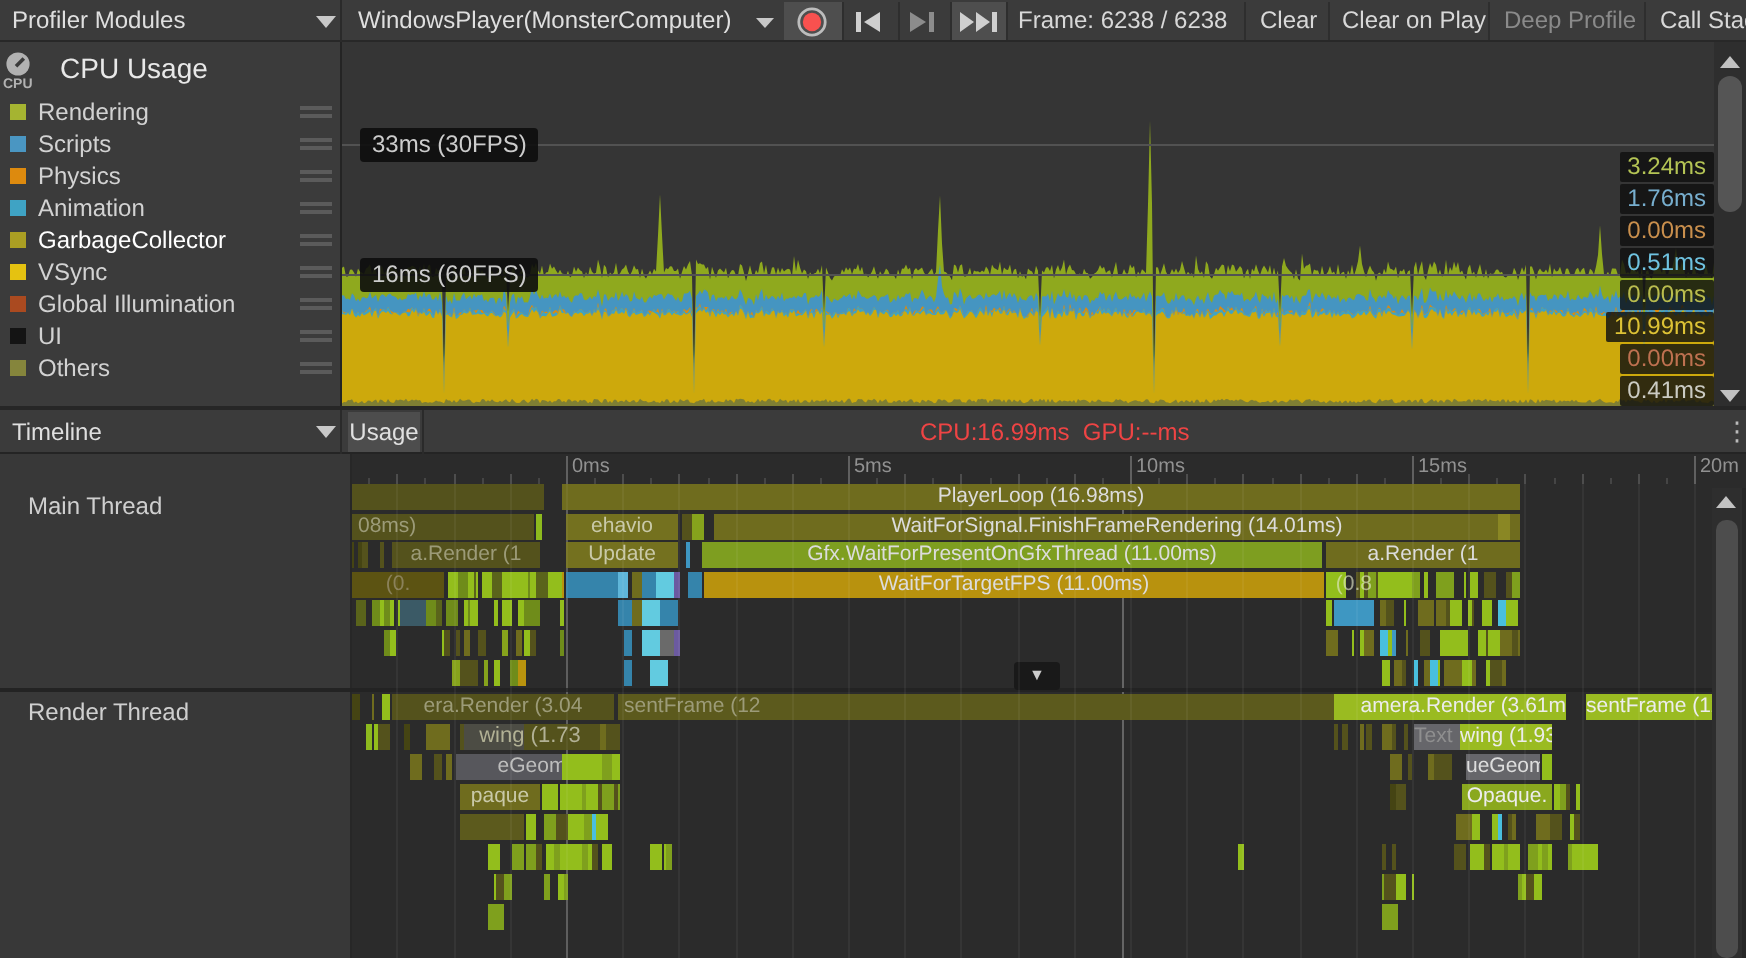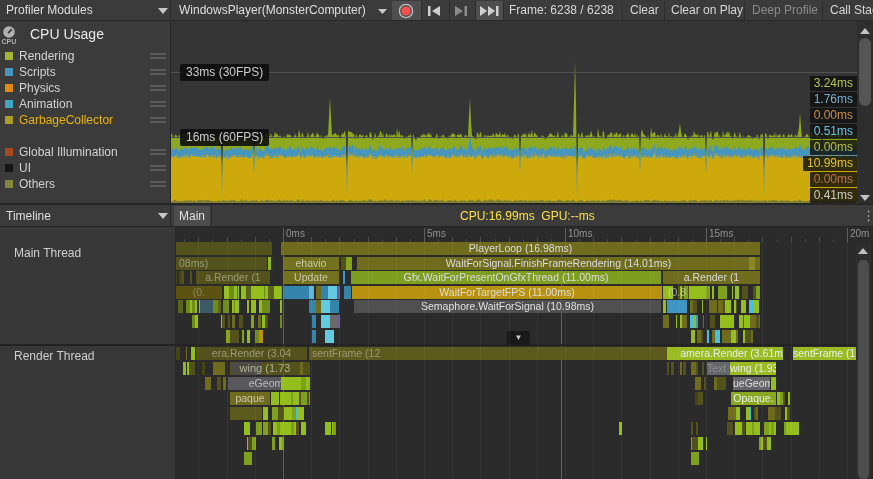--- a/index.html
+++ b/index.html
@@ -75,7 +75,7 @@
 </div>
       <div style="position:absolute;left:0px;top:91px;width:170px;height:16px">
 <div style="position:absolute;left:5px;top:4px;width:8px;height:8px;background:#aa9e23"></div>
-<div style="position:absolute;left:19px;top:0;font-size:12px;line-height:16px;color:#eab308;white-space:nowrap">GarbageCollector</div>
+<div style="position:absolute;left:19px;top:0;font-size:12px;line-height:16px;color:#ffffff;white-space:nowrap">GarbageCollector</div>
 <div style="position:absolute;left:150px;top:5px;width:16px;height:2px;background:#5b5b5b"></div>
 <div style="position:absolute;left:150px;top:9px;width:16px;height:2px;background:#5b5b5b"></div>
 </div>

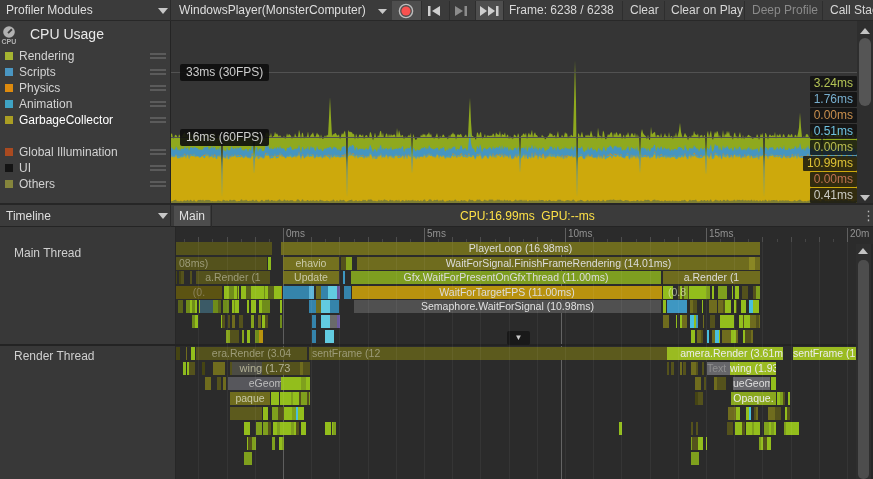--- a/index.html
+++ b/index.html
@@ -76,6 +76,12 @@
       <div style="position:absolute;left:0px;top:91px;width:170px;height:16px">
 <div style="position:absolute;left:5px;top:4px;width:8px;height:8px;background:#aa9e23"></div>
 <div style="position:absolute;left:19px;top:0;font-size:12px;line-height:16px;color:#ffffff;white-space:nowrap">GarbageCollector</div>
+<div style="position:absolute;left:150px;top:5px;width:16px;height:2px;background:#5b5b5b"></div>
+<div style="position:absolute;left:150px;top:9px;width:16px;height:2px;background:#5b5b5b"></div>
+</div>
+      <div style="position:absolute;left:0px;top:107px;width:170px;height:16px">
+<div style="position:absolute;left:5px;top:4px;width:8px;height:8px;background:#e5c211"></div>
+<div style="position:absolute;left:19px;top:0;font-size:12px;line-height:16px;color:#d2d2d2;white-space:nowrap">VSync</div>
 <div style="position:absolute;left:150px;top:5px;width:16px;height:2px;background:#5b5b5b"></div>
 <div style="position:absolute;left:150px;top:9px;width:16px;height:2px;background:#5b5b5b"></div>
 </div>

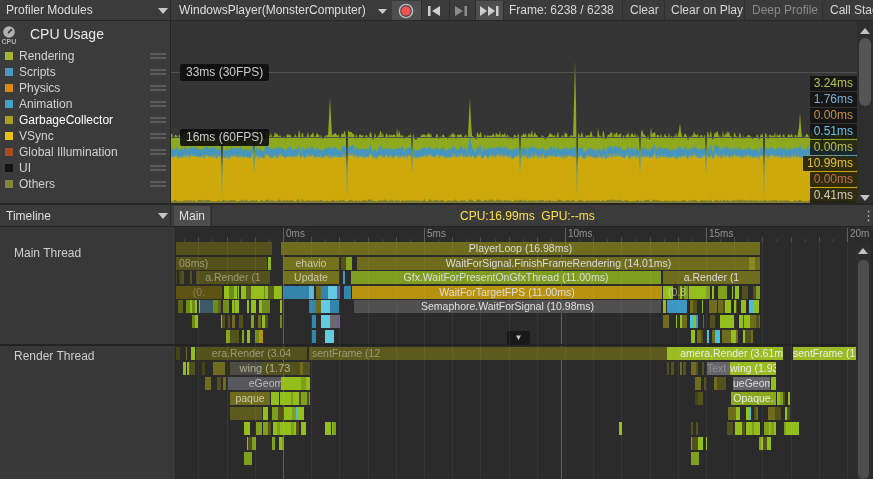--- a/index.html
+++ b/index.html
@@ -156,7 +156,7 @@
     </svg>
 <div style="position:absolute;left:170px;top:205px;width:1px;height:22px;background:#2a2a2a"></div>
 <div style="position:absolute;left:174px;top:206px;width:36px;height:20px;background:#4d4d4d"></div>
-<div style="position:absolute;left:174px;top:206px;width:36px;height:20px;font-size:12px;line-height:20px;color:#e0e0e0;text-align:center">Main</div>
+<div style="position:absolute;left:174px;top:206px;width:36px;height:20px;font-size:12px;line-height:20px;color:#e0e0e0;text-align:center">Usage</div>
 <div style="position:absolute;left:211px;top:205px;width:1px;height:22px;background:#2a2a2a"></div>
 <div style="position:absolute;left:460px;top:205px;width:150px;height:22px;font-size:12px;line-height:22px;color:#fde047;white-space:nowrap">CPU:16.99ms&nbsp;&nbsp;GPU:--ms</div>
 <div style="position:absolute;left:862px;top:205px;width:11px;height:22px;font-size:13px;line-height:22px;color:#bbbbbb;text-align:center">⋮</div>

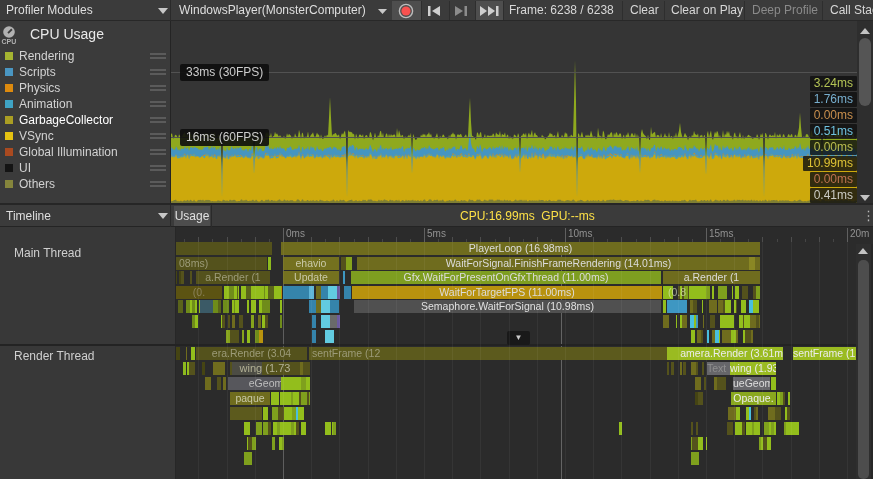--- a/index.html
+++ b/index.html
@@ -158,7 +158,7 @@
 <div style="position:absolute;left:174px;top:206px;width:36px;height:20px;background:#4d4d4d"></div>
 <div style="position:absolute;left:174px;top:206px;width:36px;height:20px;font-size:12px;line-height:20px;color:#e0e0e0;text-align:center">Usage</div>
 <div style="position:absolute;left:211px;top:205px;width:1px;height:22px;background:#2a2a2a"></div>
-<div style="position:absolute;left:460px;top:205px;width:150px;height:22px;font-size:12px;line-height:22px;color:#fde047;white-space:nowrap">CPU:16.99ms&nbsp;&nbsp;GPU:--ms</div>
+<div style="position:absolute;left:460px;top:205px;width:150px;height:22px;font-size:12px;line-height:22px;color:#ef4444;white-space:nowrap">CPU:16.99ms&nbsp;&nbsp;GPU:--ms</div>
 <div style="position:absolute;left:862px;top:205px;width:11px;height:22px;font-size:13px;line-height:22px;color:#bbbbbb;text-align:center">⋮</div>
 
 <div style="position:absolute;left:0;top:227px;width:873px;height:252px;background:#2b2b2b"></div>

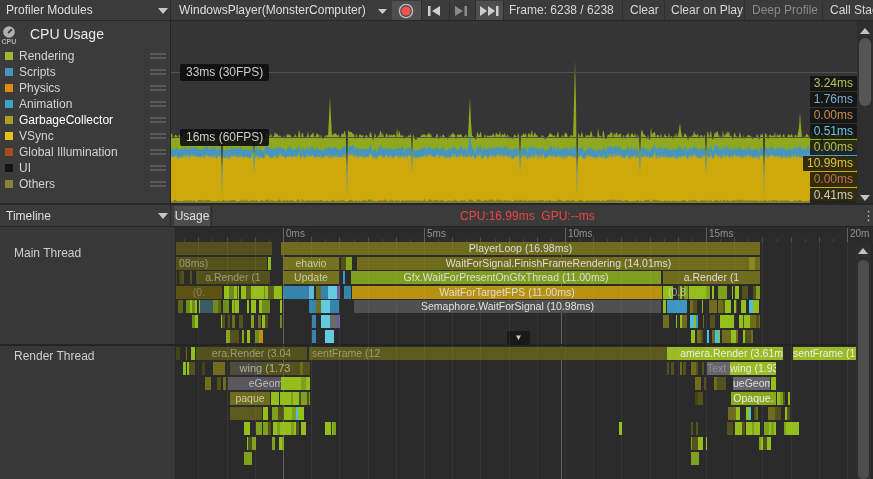--- a/index.html
+++ b/index.html
@@ -343,9 +343,6 @@
     <div style="position:absolute;left:316px;top:300.4px;width:5px;height:13px;background:#6f6c1e"></div>
     <div style="position:absolute;left:321px;top:300.4px;width:9px;height:13px;background:#62cbe0"></div>
     <div style="position:absolute;left:330px;top:300.4px;width:9px;height:13px;background:#3584ab"></div>
-    <div style="position:absolute;left:354px;top:300.4px;width:307px;height:13px;background:#505050">
-      <div style="position:absolute;left:0;top:0;width:100%;height:100%;text-align:center;font-size:10.5px;line-height:13px;color:#e0e0e0;white-space:nowrap;overflow:hidden">Semaphore.WaitForSignal (10.98ms)</div>
-    </div>
     <div style="position:absolute;left:663px;top:300.4px;width:3px;height:13px;background:#93be1c"></div>
     <div style="position:absolute;left:667px;top:300.4px;width:20px;height:13px;background:#3e97c2"></div>
     <div style="position:absolute;left:690px;top:300.4px;width:3px;height:13px;background:#6f6c1e"></div>

